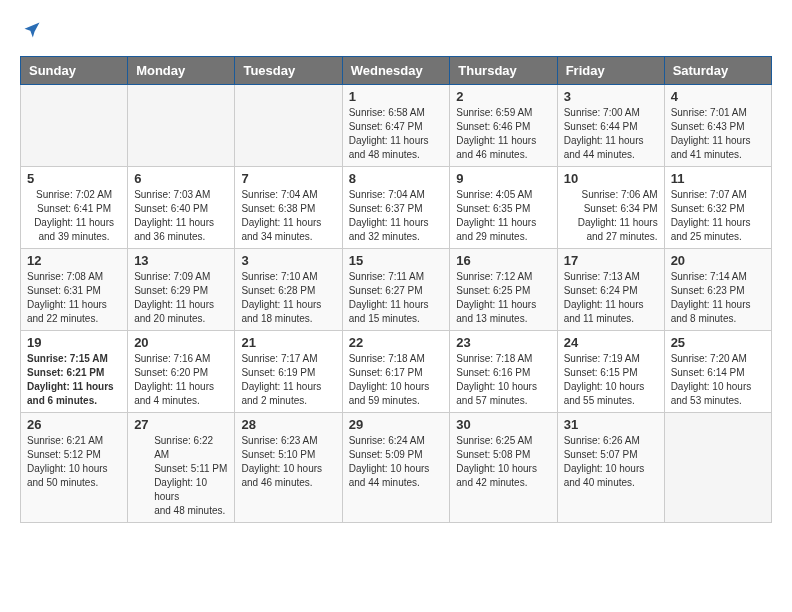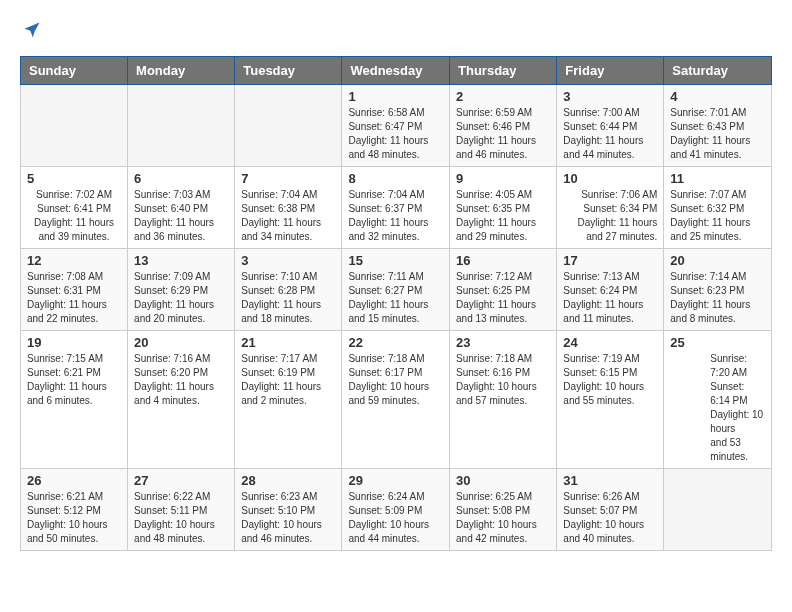--- a/index.html
+++ b/index.html
@@ -264,7 +264,7 @@
       <tr>
         <td>
           <div class="day-number">19</div>
-          <div class="day-info" style="white-space: pre-line;">Sunrise: 7:15 AM
+          <div class="day-info" style="white-space: pre-line; font-weight: bold;">Sunrise: 7:15 AM
 Sunset: 6:21 PM
 Daylight: 11 hours
 and 6 minutes.</div>

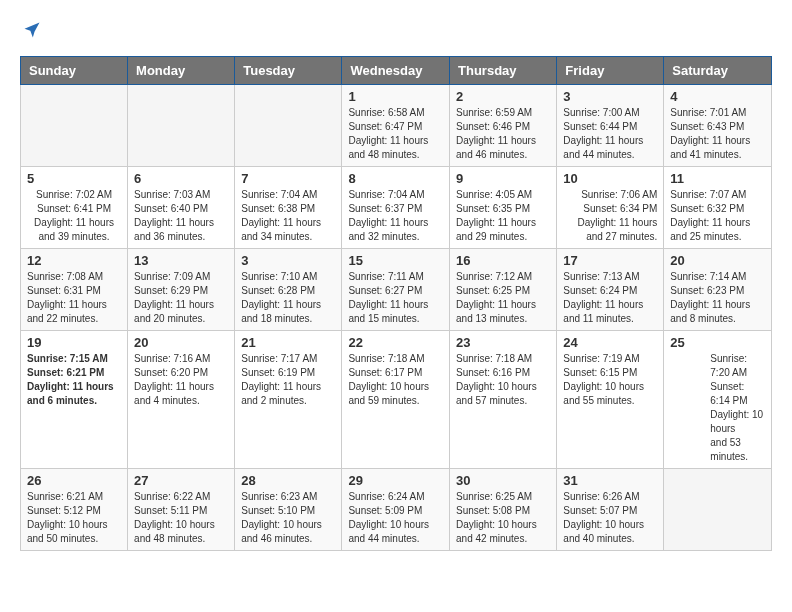--- a/index.html
+++ b/index.html
@@ -306,7 +306,7 @@
         </td>
         <td>
           <div class="day-number">25</div>
-          <div class="day-info" style="white-space: pre-line; margin-left: 40px;">Sunrise: 7:20 AM
+          <div class="day-info" style="white-space: pre-line;">Sunrise: 7:20 AM
 Sunset: 6:14 PM
 Daylight: 10 hours
 and 53 minutes.</div>

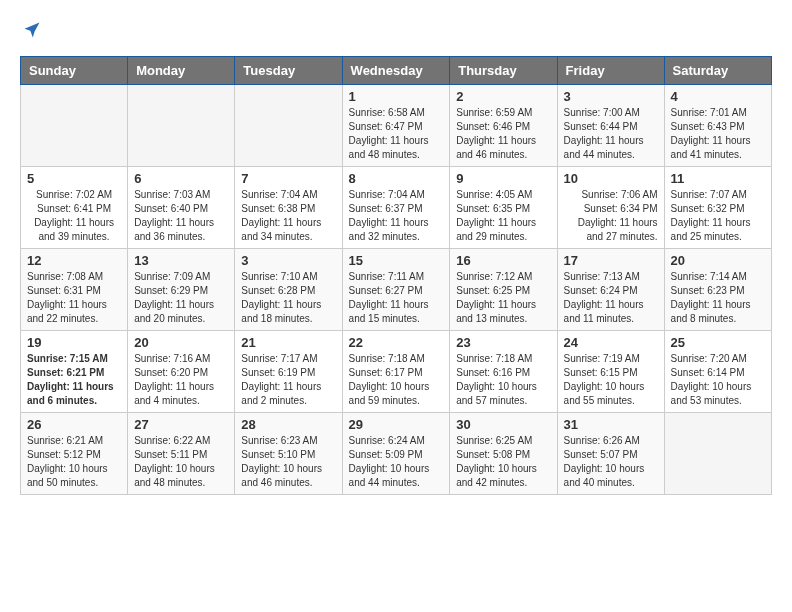--- a/index.html
+++ b/index.html
@@ -322,7 +322,7 @@
         </td>
         <td>
           <div class="day-number">27</div>
-          <div class="day-info" style="white-space: pre-line;">Sunrise: 6:22 AM
+          <div class="day-info" style="white-space: pre-line; margin-left: 20px;">Sunrise: 6:22 AM
 Sunset: 5:11 PM
 Daylight: 10 hours
 and 48 minutes.</div>

